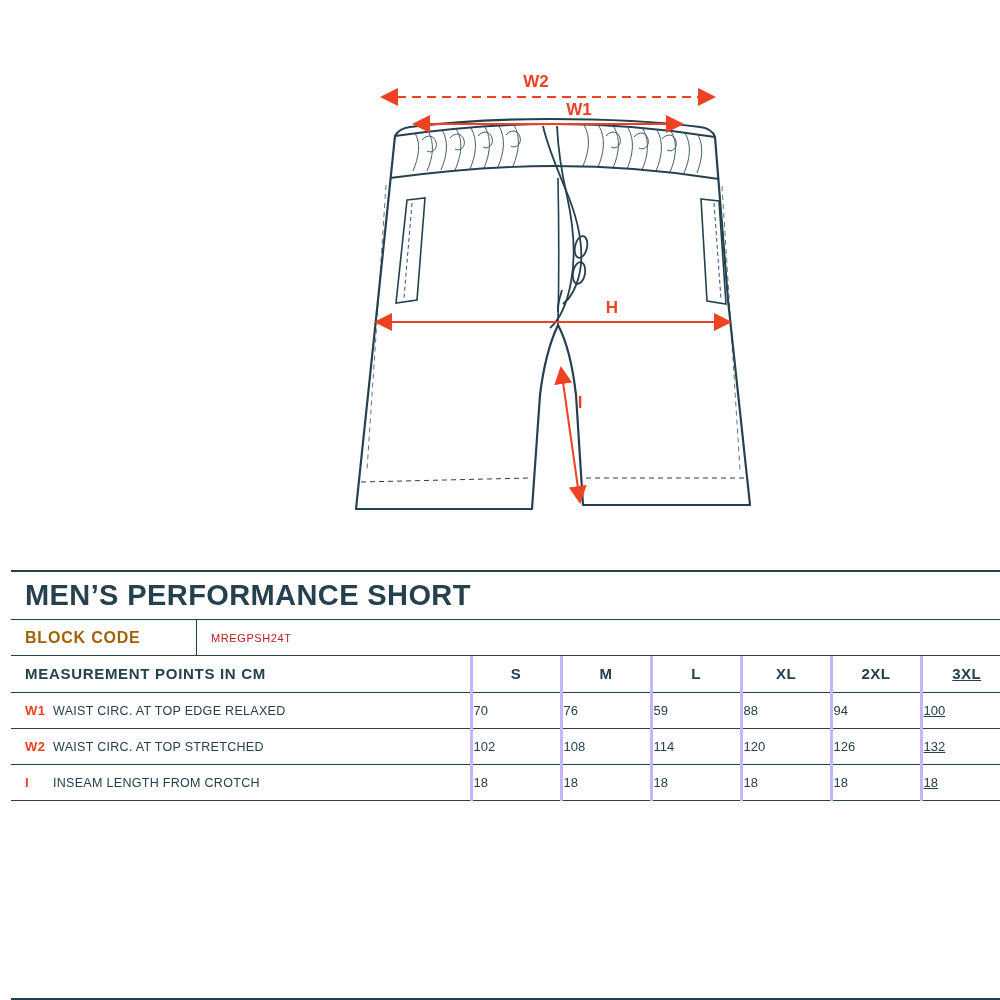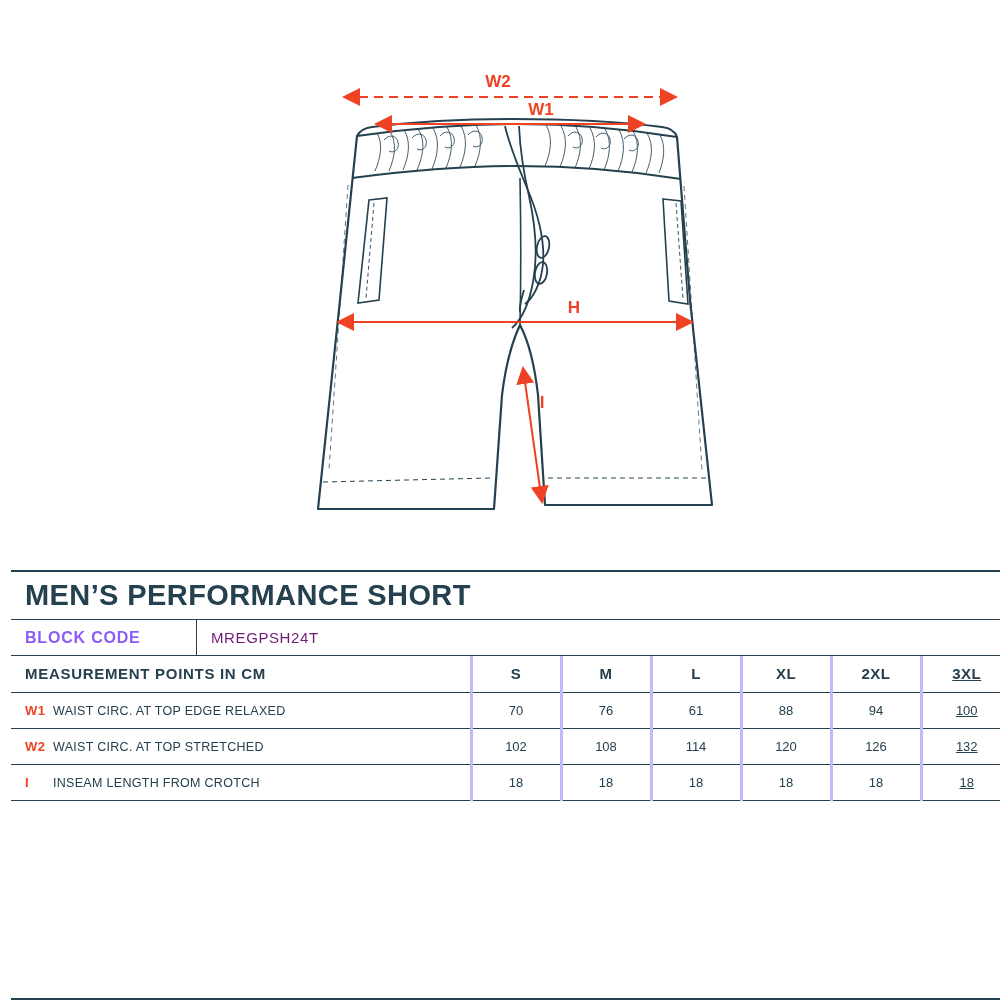--- a/index.html
+++ b/index.html
@@ -20,6 +20,7 @@
     width: 1000px;
     height: 860px;
     box-sizing: border-box;
+    padding-left: 38px;
   }
 
   

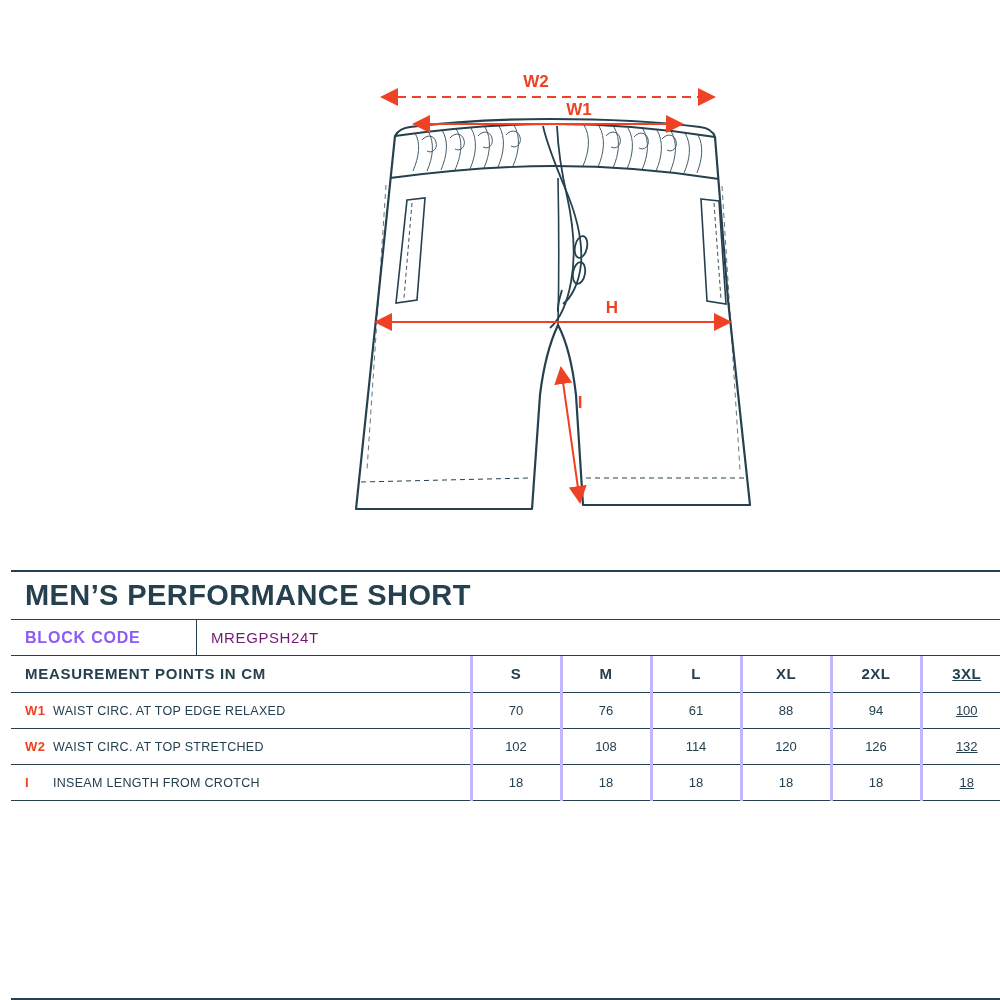--- a/index.html
+++ b/index.html
@@ -79,7 +79,7 @@
     font-size: 16px;
     font-weight: bold;
     letter-spacing: 0.8px;
-    color: #8b5cf6;
+    color: #a16207;
     box-sizing: border-box;
     border-right: 1px solid #25404e;
   }

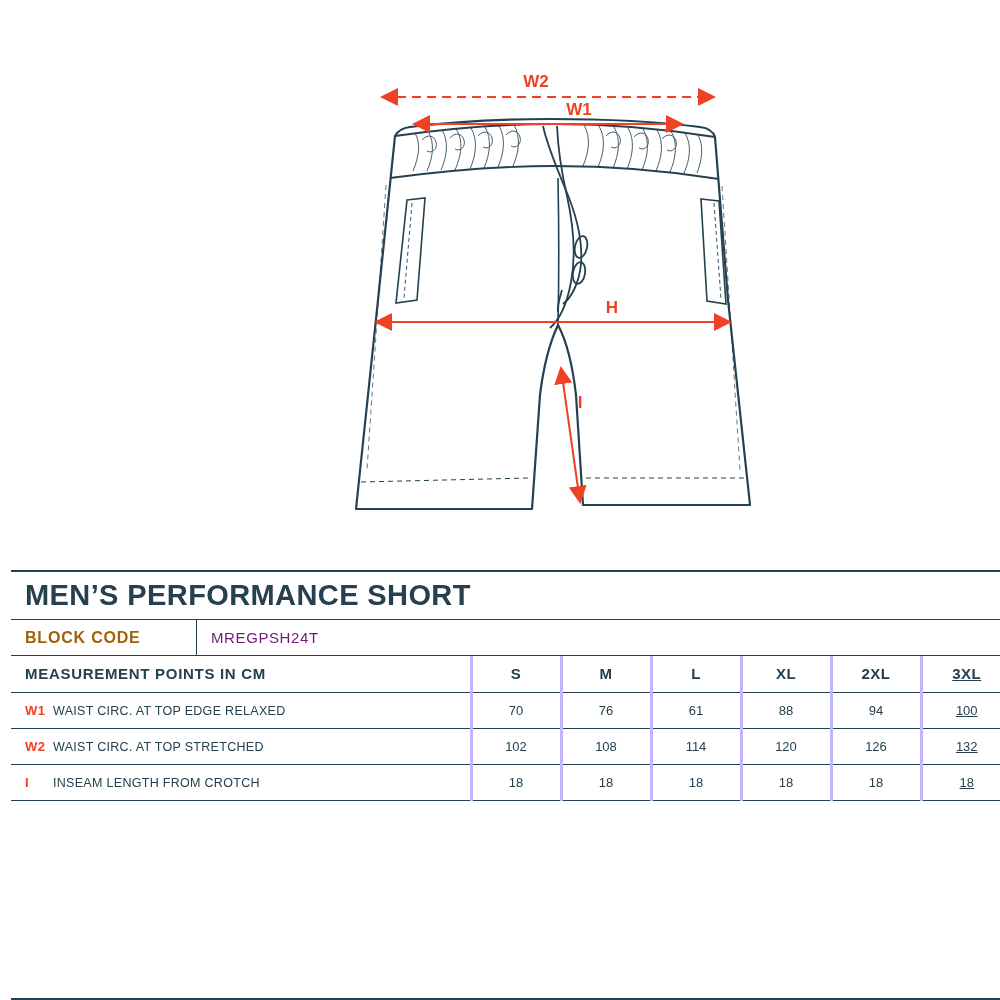--- a/index.html
+++ b/index.html
@@ -87,9 +87,9 @@
     display: flex;
     align-items: center;
     padding-left: 14px;
-    font-size: 15px;
+    font-size: 11px;
     letter-spacing: 0.6px;
-    color: #701a75;
+    color: #b91c1c;
   }
 
   table.measure {

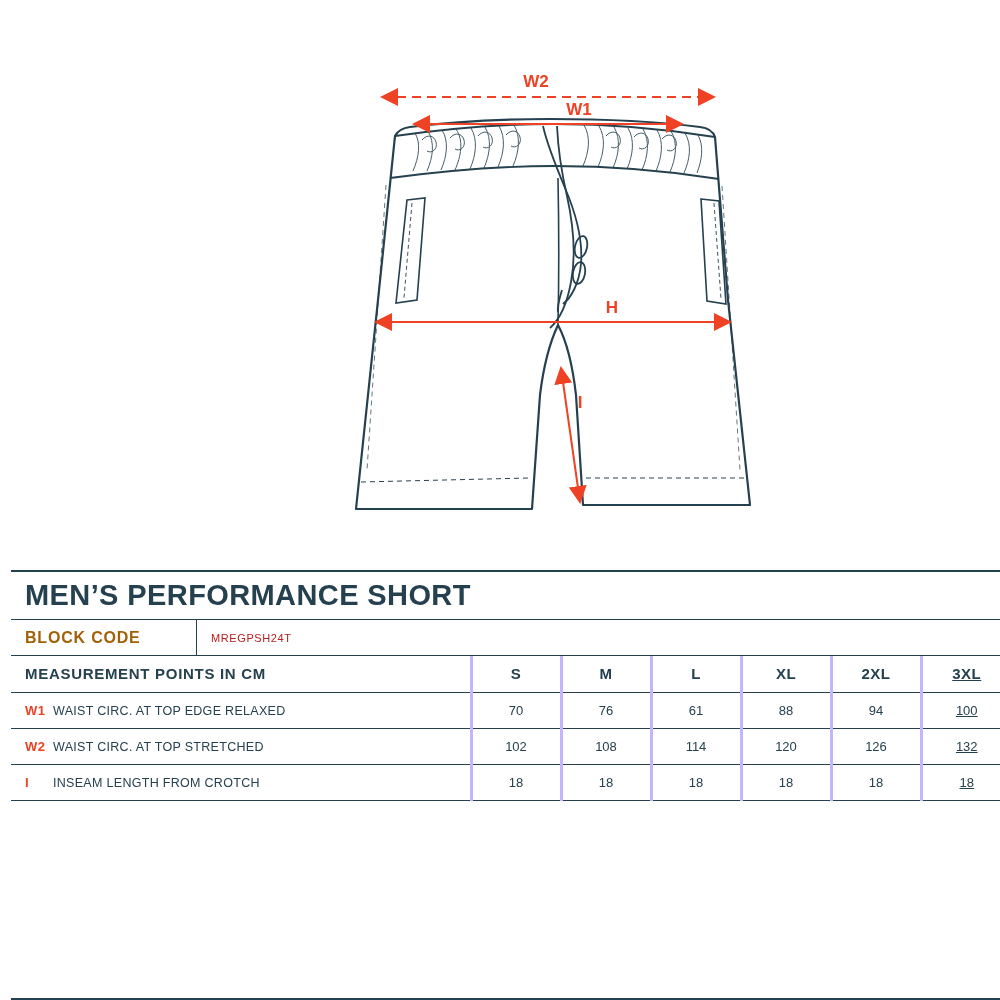--- a/index.html
+++ b/index.html
@@ -129,7 +129,7 @@
     letter-spacing: 0.5px;
   }
   table.measure td.val {
-    text-align: center;
+    text-align: left;
     font-size: 13px;
   }
   .code {

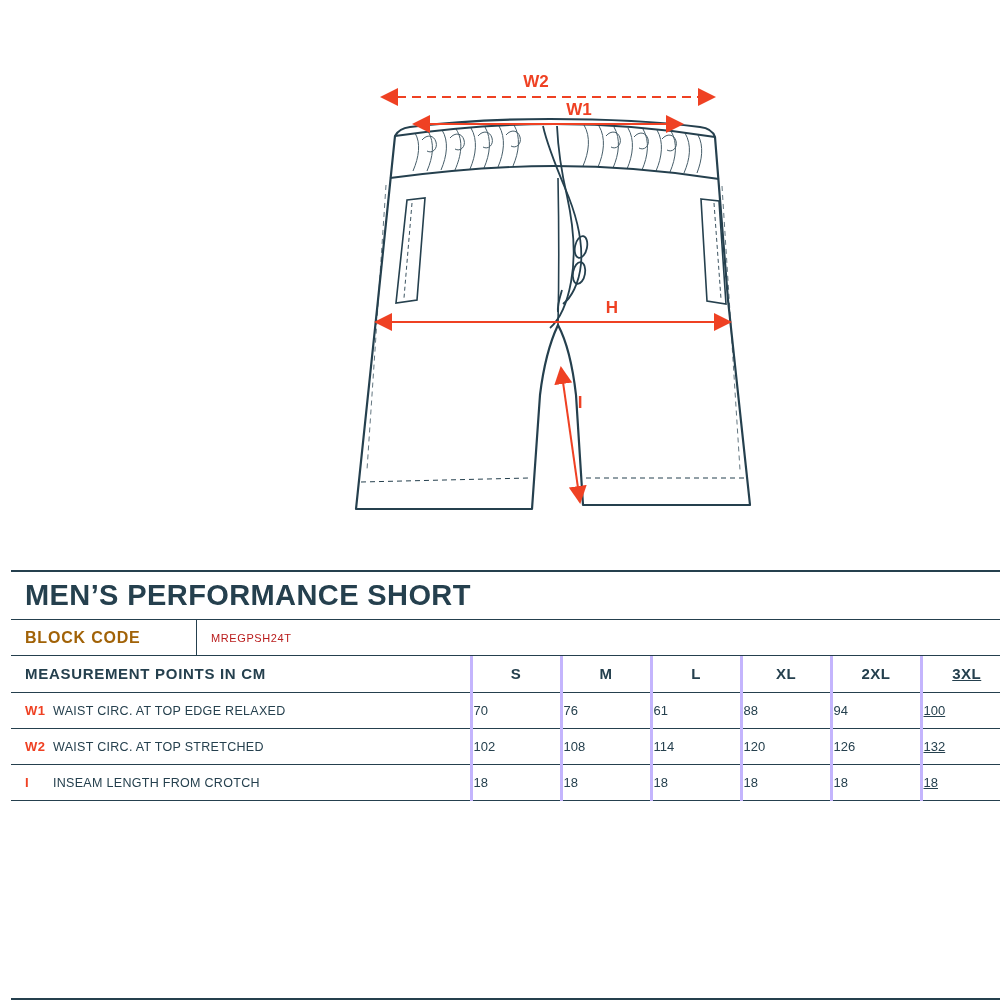--- a/index.html
+++ b/index.html
@@ -305,7 +305,7 @@
           </td>
           <td class="val">70</td>
           <td class="val">76</td>
-          <td class="val">61</td>
+          <td class="val">59</td>
           <td class="val">88</td>
           <td class="val">94</td>
           <td class="val">100</td>

